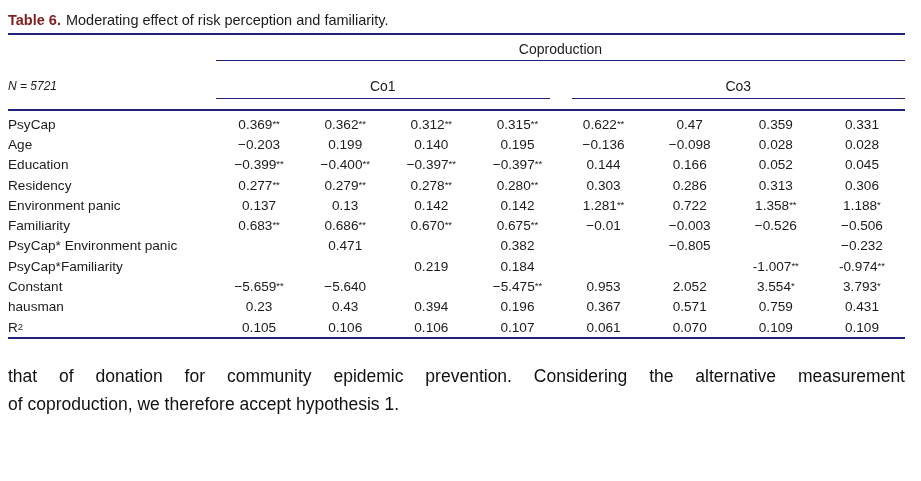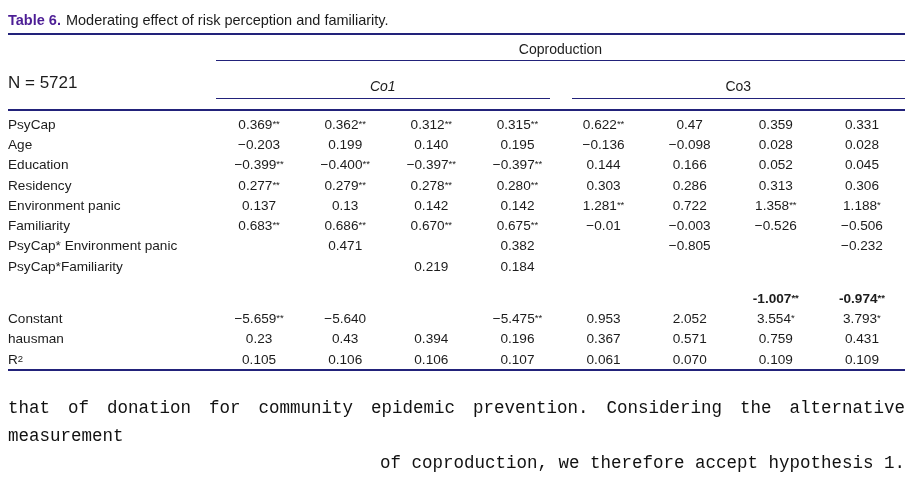--- a/index.html
+++ b/index.html
@@ -13,7 +13,7 @@
 
   
   .title-row { font-size: 14.5px; padding: 6px 0 5px 0; }
-  .title-label { color: #4c1d95; font-weight: 700; margin-right: 5px; }
+  .title-label { color: #7f1d1d; font-weight: 700; margin-right: 5px; }
   .title-rule { border-bottom: 2px solid #22227a; }
 
   

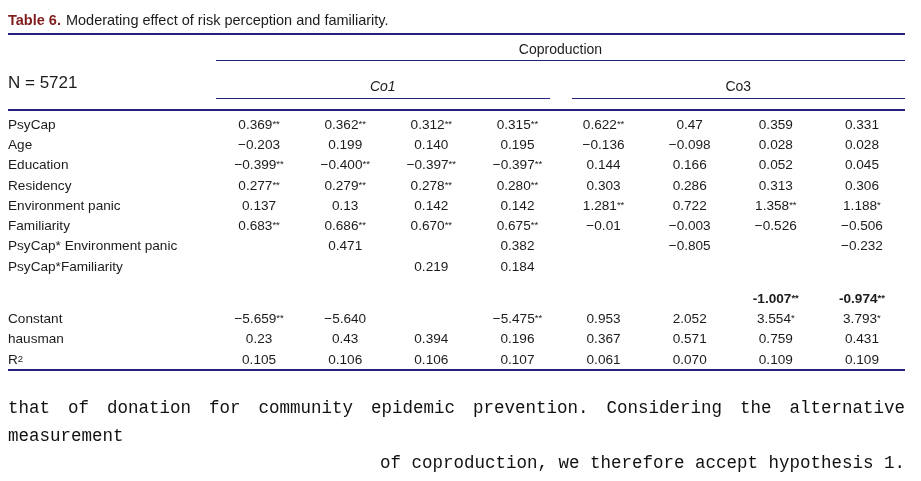--- a/index.html
+++ b/index.html
@@ -30,7 +30,7 @@
   }
   .n-cell {
     grid-row: 2; grid-column: 1;
-    align-self: end; padding-bottom: 6px; font-size: 17px;
+    align-self: end; padding-bottom: 6px; font-size: 12px; font-style: italic;
   }
   .sub {
     grid-row: 2; height: 33px;

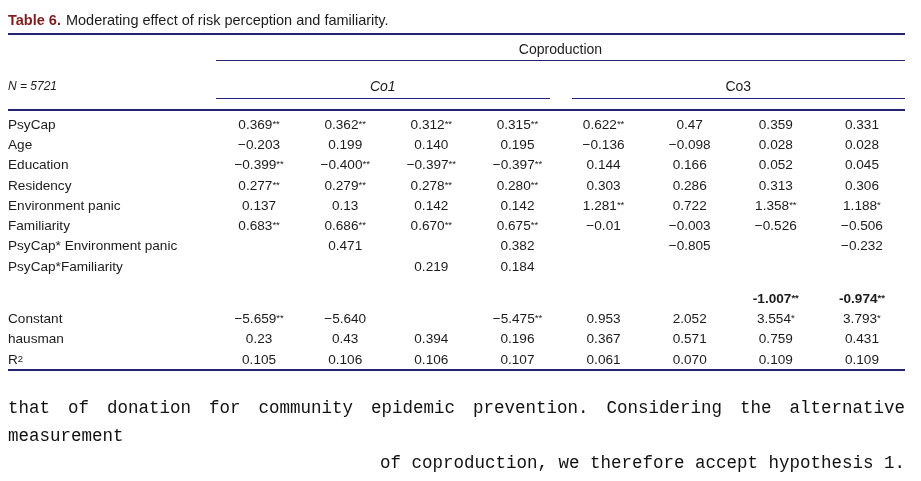--- a/index.html
+++ b/index.html
@@ -38,7 +38,7 @@
     padding-bottom: 4px; font-size: 14px;
     border-bottom: 1.8px solid #22227a;
   }
-  .sub1 { grid-column: 2 / 6; margin-right: 11px; font-style: italic; }
+  .sub1 { grid-column: 2 / 6; margin-right: 11px; }
   .sub2 { grid-column: 6 / 10; margin-left: 11px; }
   .head-rule {
     grid-column: 1 / 10; height: 10px;

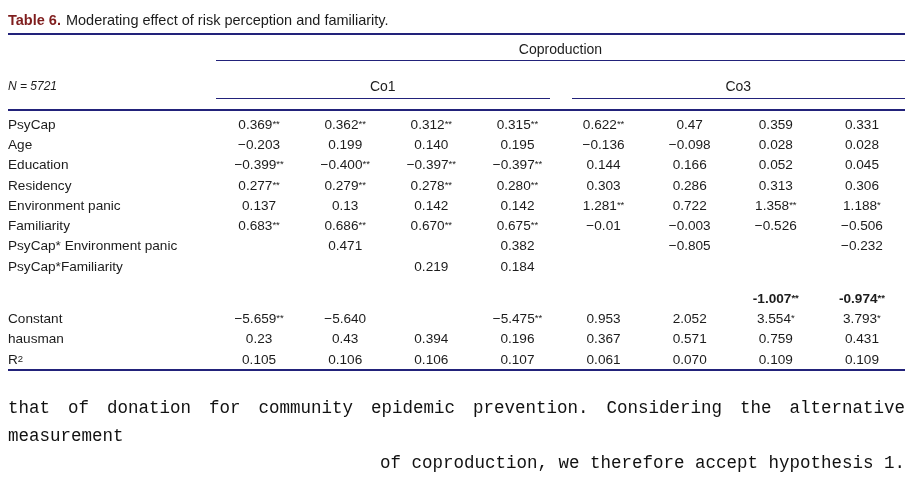--- a/index.html
+++ b/index.html
@@ -50,7 +50,7 @@
   }
   .label-cell { justify-content: flex-start; }
   .value-cell { justify-content: center; }
-  .bold { font-weight: 700; margin-top: 32px; }
+  .bold { font-weight: 400; }
   sup {
     font-size: 9.5px; line-height: 0;
     position: relative; top: -0.5px; vertical-align: super;

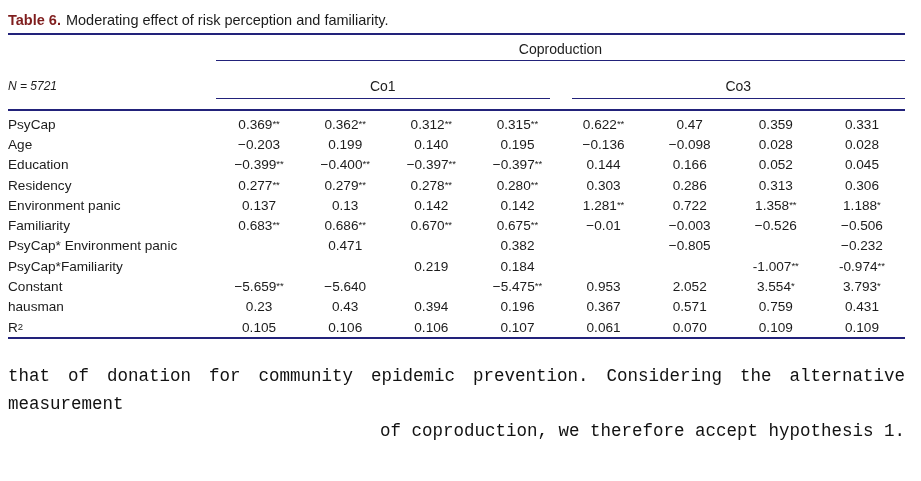--- a/index.html
+++ b/index.html
@@ -65,7 +65,7 @@
   
   .para {
     margin-top: 24px;
-    font-family: Liberation Mono, monospace;
+    font-family: Liberation Sans, sans-serif;
     font-size: 17.5px; line-height: 27.5px; color: #111111;
   }
   .para-l1 { text-align: justify; text-align-last: justify; }

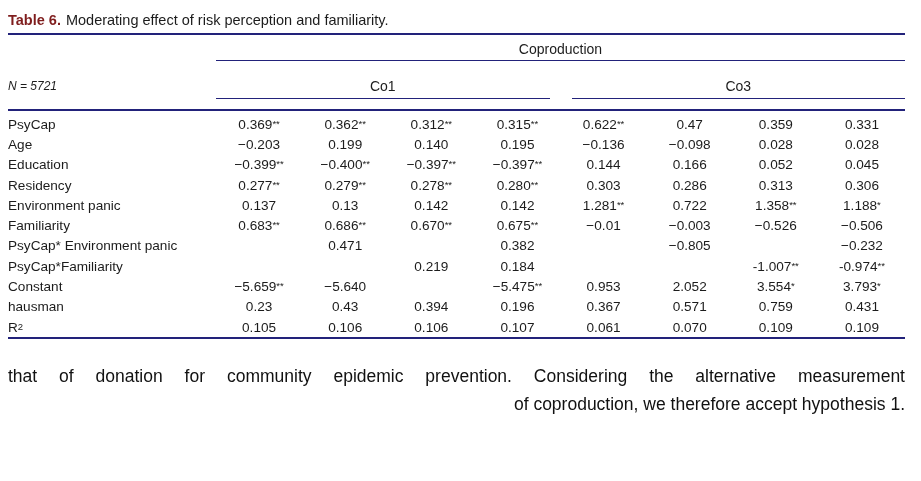--- a/index.html
+++ b/index.html
@@ -69,7 +69,7 @@
     font-size: 17.5px; line-height: 27.5px; color: #111111;
   }
   .para-l1 { text-align: justify; text-align-last: justify; }
-  .para-l2 { text-align: right; }
+  .para-l2 { text-align: left; }
 </style>
 </head>
 <body>

